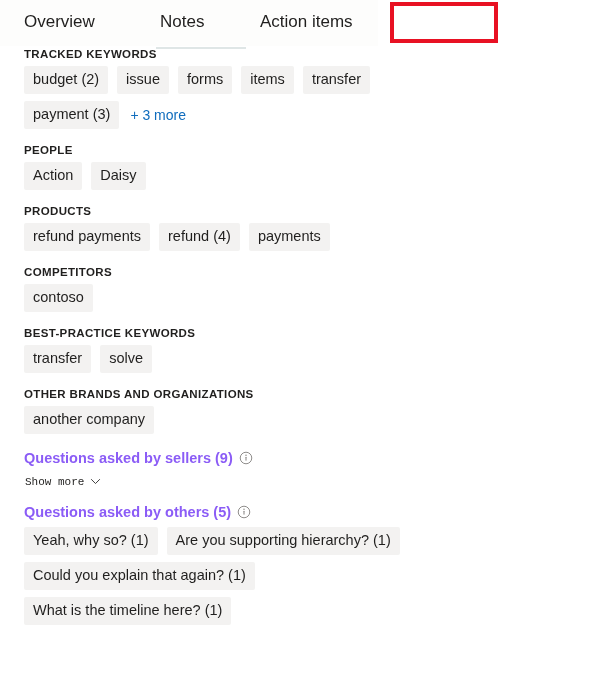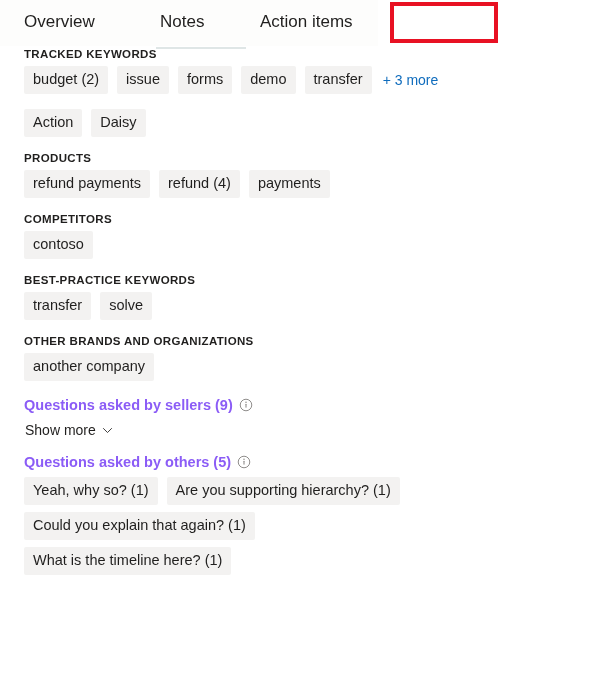--- a/index.html
+++ b/index.html
@@ -210,7 +210,7 @@
         <span class="chip">budget (2)</span>
         <span class="chip">issue</span>
         <span class="chip">forms</span>
-        <span class="chip">demo</span>
+        <span class="chip">items</span>
         <span class="chip">transfer</span>
         <span class="more-link">+ 3 more</span>
       </div>

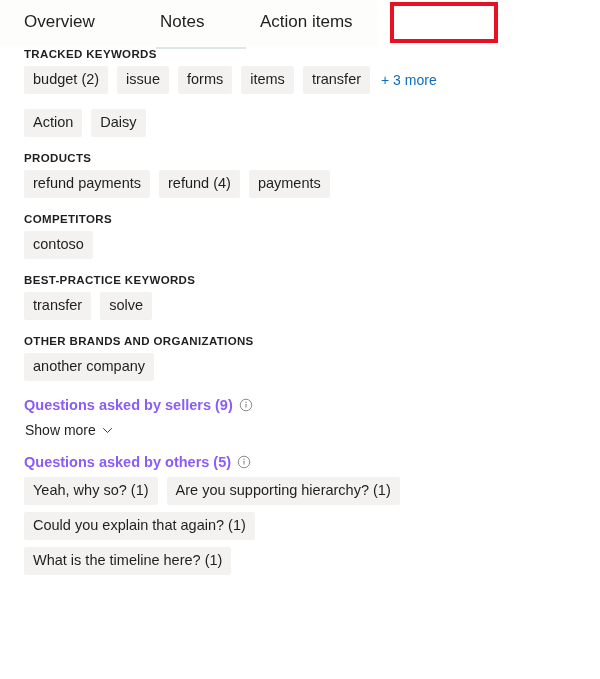--- a/index.html
+++ b/index.html
@@ -212,6 +212,7 @@
         <span class="chip">forms</span>
         <span class="chip">items</span>
         <span class="chip">transfer</span>
+        <span class="chip">payment (3)</span>
         <span class="more-link">+ 3 more</span>
       </div>
     </div>

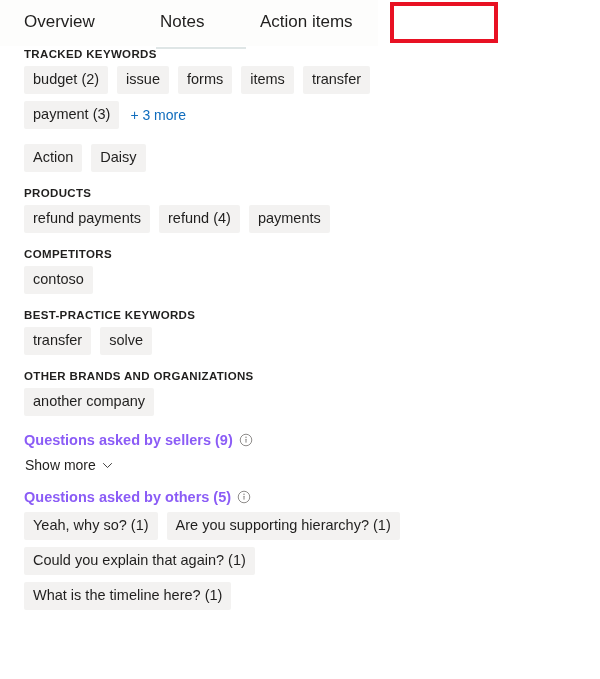--- a/index.html
+++ b/index.html
@@ -218,6 +218,7 @@
     </div>
 
     <div class="section section-gap-top">
+      <div class="section-label">PEOPLE</div>
       <div class="chips">
         <span class="chip">Action</span>
         <span class="chip">Daisy</span>

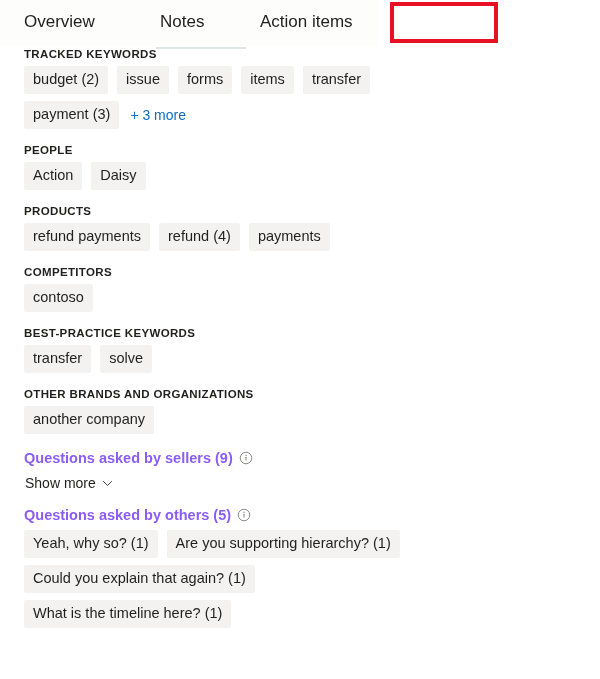--- a/index.html
+++ b/index.html
@@ -173,10 +173,11 @@
     align-items: center;
     gap: 5px;
     margin: 9px 0 0 9px;
-    font-size: 14px;
+    font-size: 11px;
     color: #201f1e;
     cursor: pointer;
     width: fit-content;
+    font-family: Liberation Mono, monospace;
   }
   .chev { width: 13px; height: 13px; display: inline-block; }
 </style>

